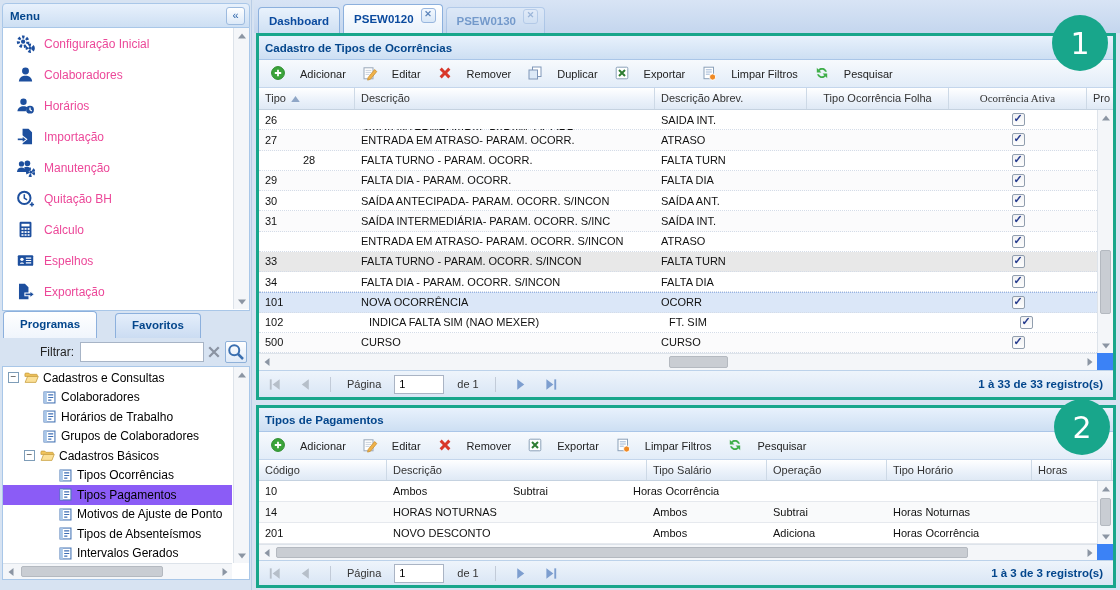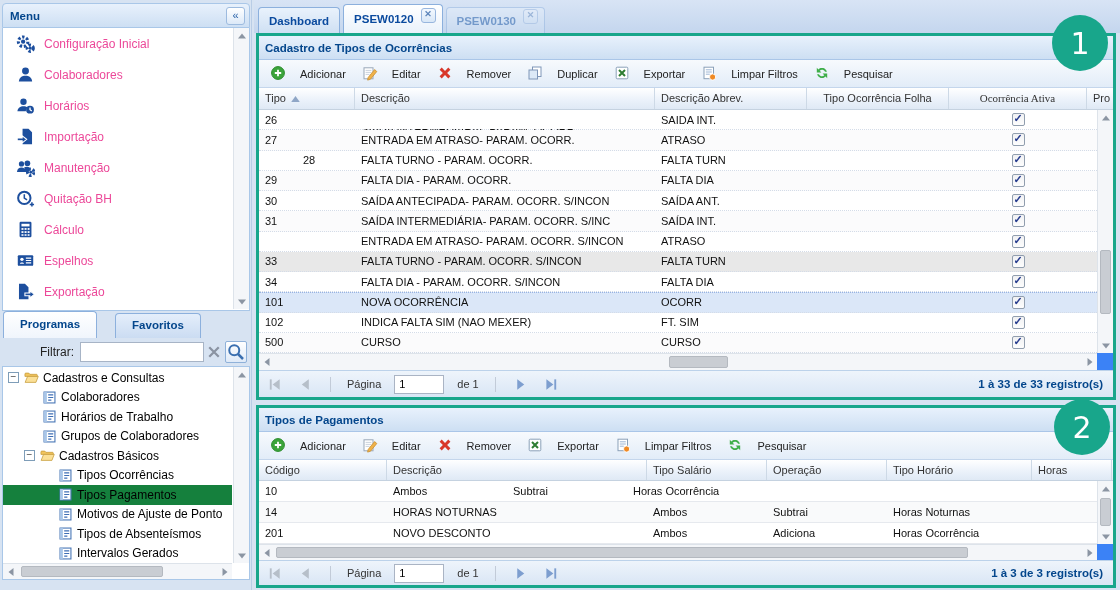--- a/index.html
+++ b/index.html
@@ -571,7 +571,7 @@
           </div>
           <div class="g-row">
             <div class="g-c" style="width: 96px;">102</div>
-            <div class="g-c" style="width: 300px;">INDICA FALTA SIM (NAO MEXER)</div>
+            <div class="g-c" style="width: 300px; margin-left: 8px;">INDICA FALTA SIM (NAO MEXER)</div>
             <div class="g-c" style="width: 152px;">FT. SIM</div>
             <div class="g-c" style="width: 142px;"></div>
             <div class="g-c cbcell" style="width: 138px;">

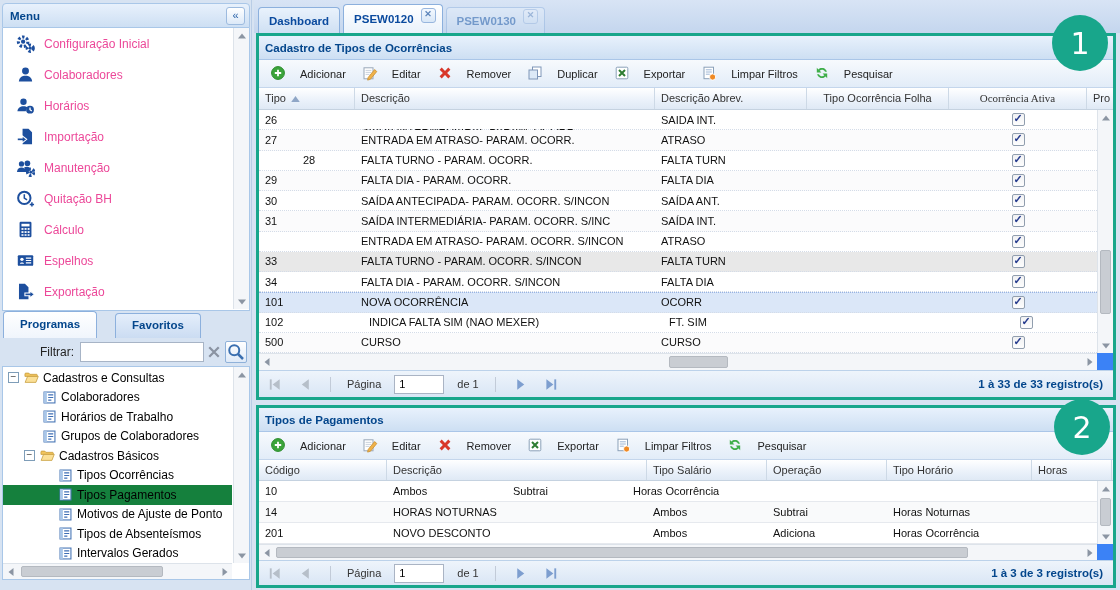--- a/index.html
+++ b/index.html
@@ -38,7 +38,7 @@
   #tree-wrap{position:absolute;left:2px;top:366px;width:248px;height:214px;box-sizing:border-box;background:#fff;border:1px solid #a9c7e8;overflow:hidden;}
   #tree-list{position:absolute;left:0;top:1px;right:17px;}
   .t-row{height:19.5px;display:flex;align-items:center;gap:4px;cursor:pointer;white-space:nowrap;}
-  .t-row.sel{background:#15803d;}
+  .t-row.sel{background:#8b5cf6;}
   .t-label{font-size:12px;color:#000;}
   .exp{width:11px;height:11px;box-sizing:border-box;border:1px solid #7e9db8;background:#fff;color:#444;
     font-size:10px;line-height:8px;text-align:center;flex:none;}

